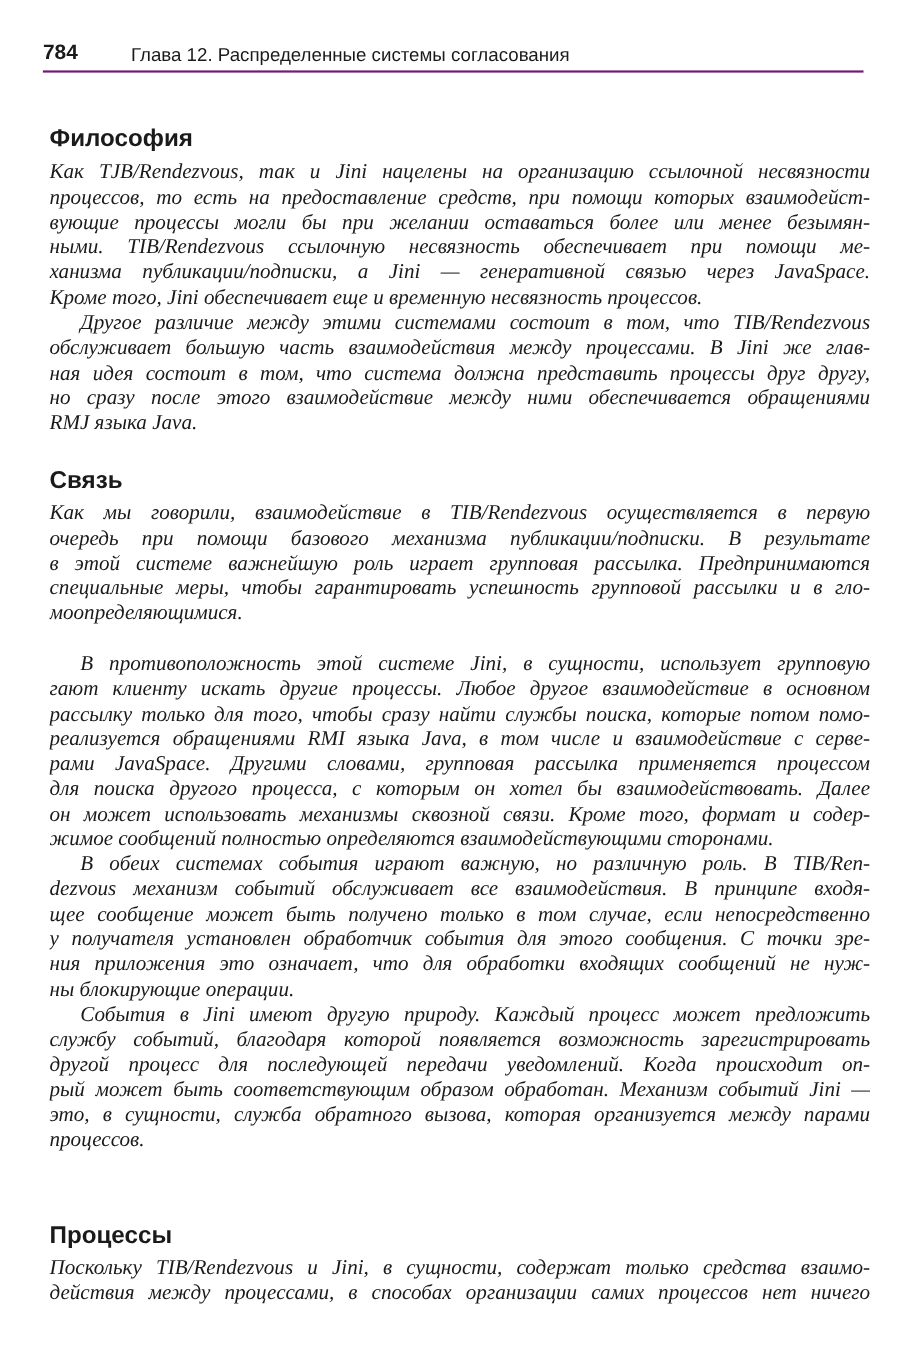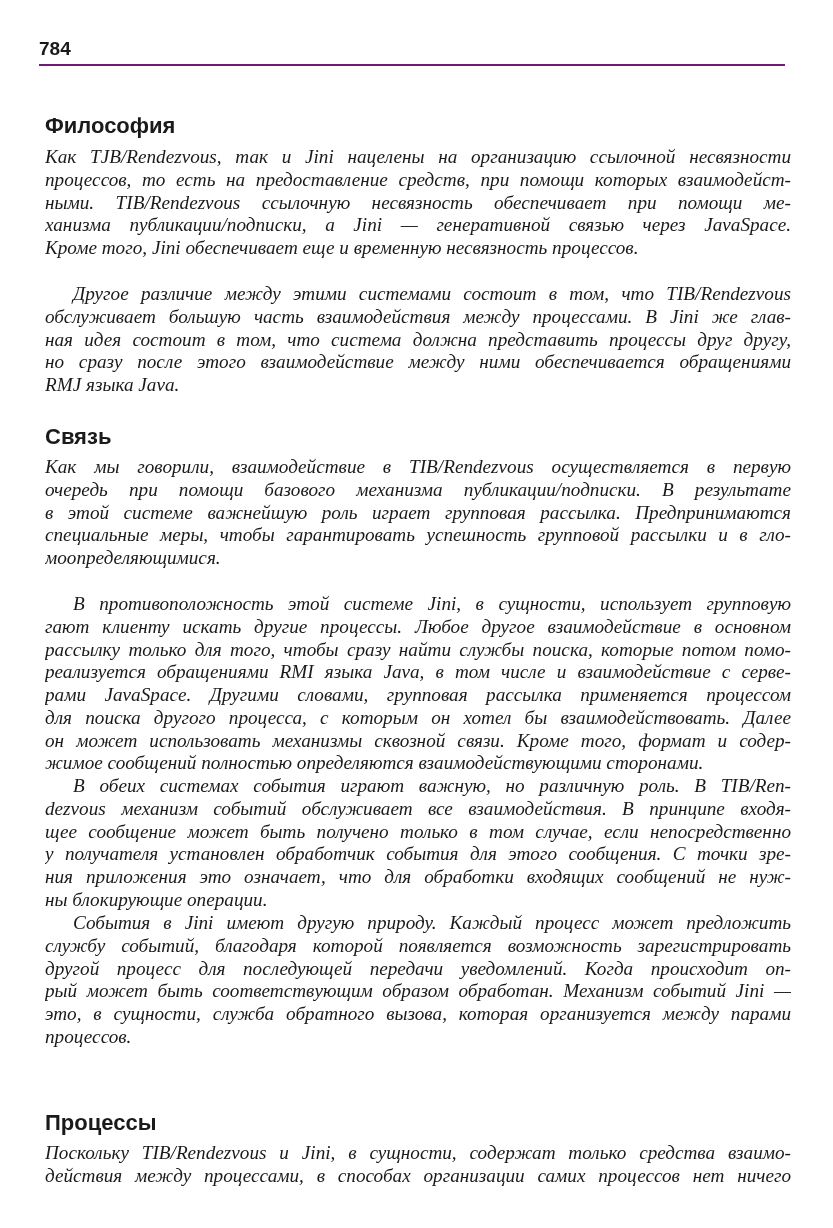--- a/index.html
+++ b/index.html
@@ -18,6 +18,7 @@
 
 <div class="header">
   <span class="page-num">784</span>
+  <span class="running-title">Глава 12. Распределенные системы согласования</span>
 </div>
 
 <div class="h" style="top:113px">Философия</div>

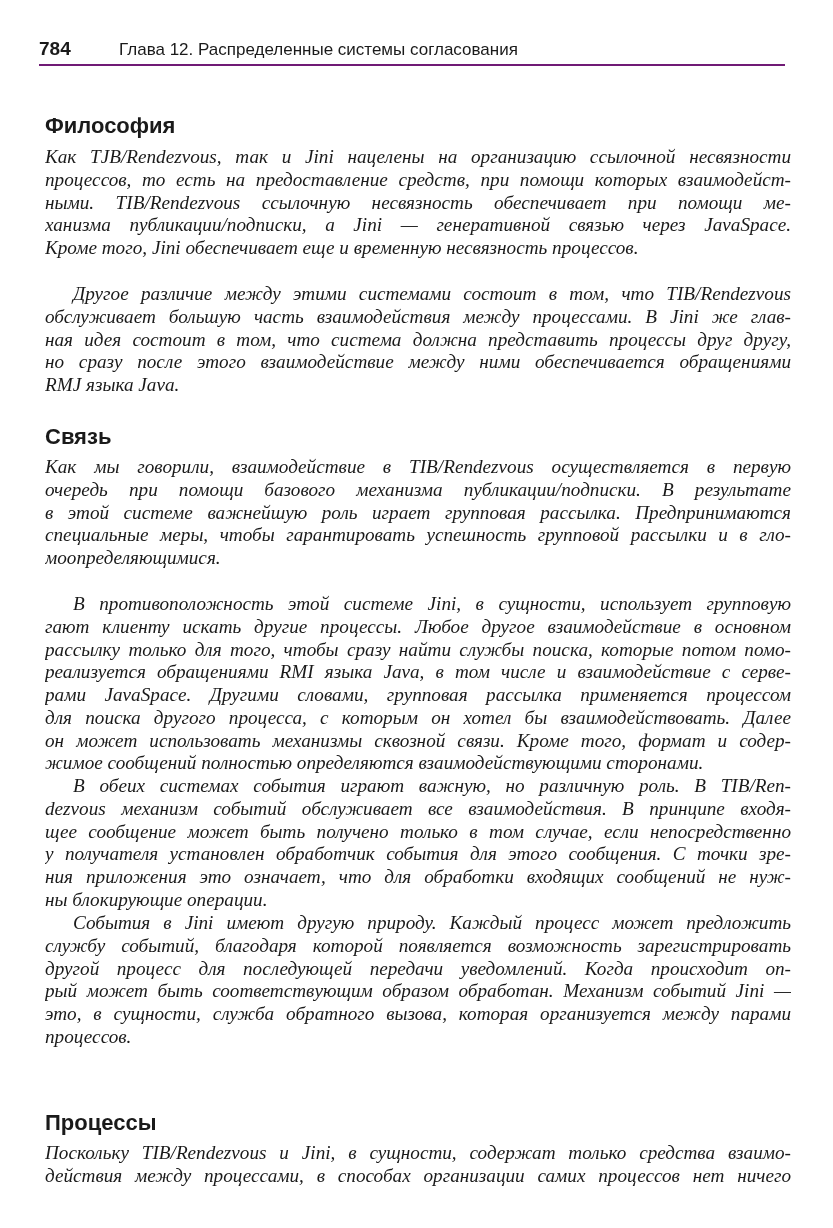--- a/index.html
+++ b/index.html
@@ -25,6 +25,7 @@
 <div class="block" style="top:146px">
   <div class="line">Как TJB/Rendezvous, так и Jini нацелены на организацию ссылочной несвязности</div>
   <div class="line">процессов, то есть на предоставление средств, при помощи которых взаимодейст-</div>
+  <div class="line">вующие процессы могли бы при желании оставаться более или менее безымян-</div>
   <div class="line">ными. TIB/Rendezvous ссылочную несвязность обеспечивает при помощи ме-</div>
   <div class="line">ханизма публикации/подписки, а Jini — генеративной связью через JavaSpace.</div>
   <div class="line last">Кроме того, Jini обеспечивает еще и временную несвязность процессов.</div>

